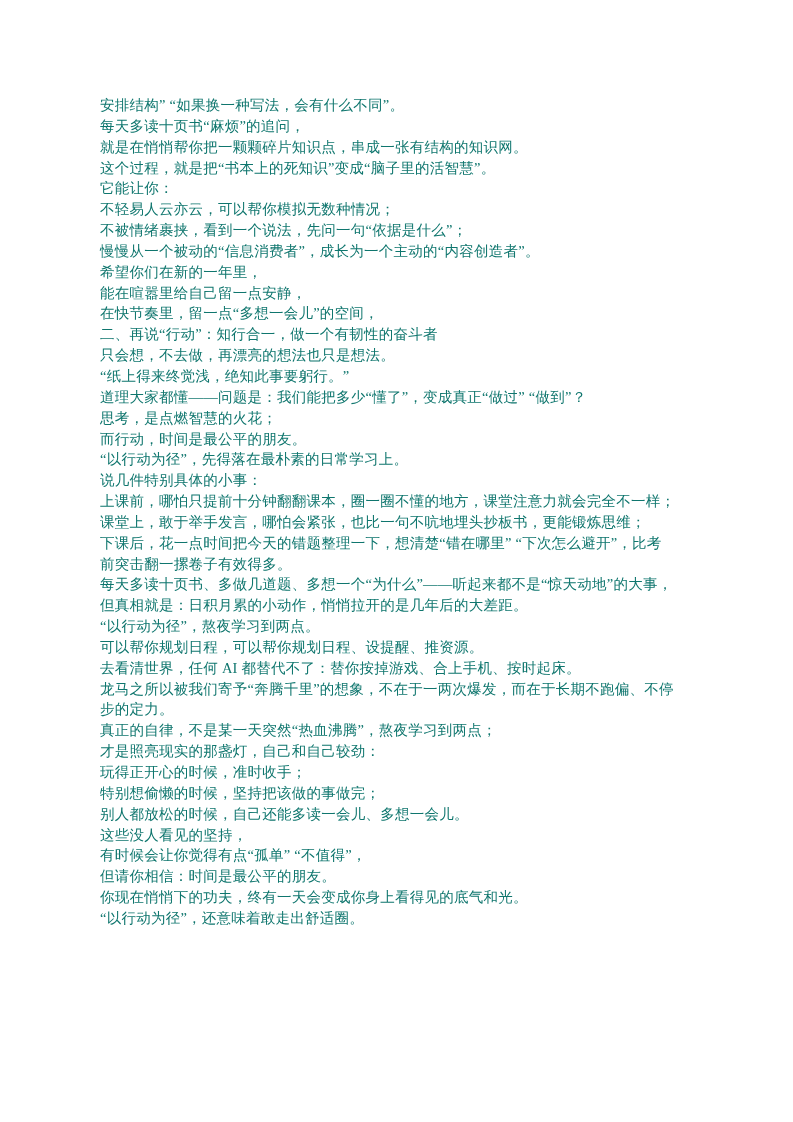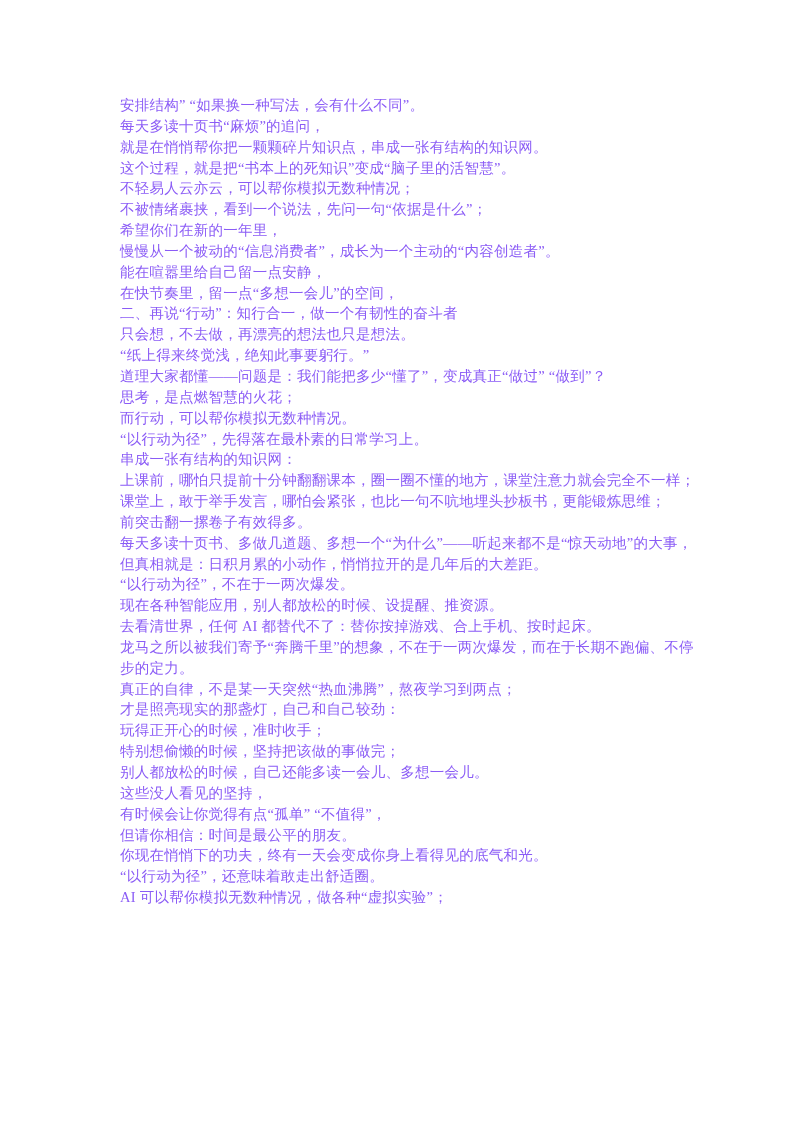--- a/index.html
+++ b/index.html
@@ -26,8 +26,7 @@
     line-height: 20.85px;
     letter-spacing: 0.25px;
     white-space: pre;
-    color: #8b5cf6;
-    margin-left: 20px;
+    color: #0f766e;
   }
 </style>
 </head>

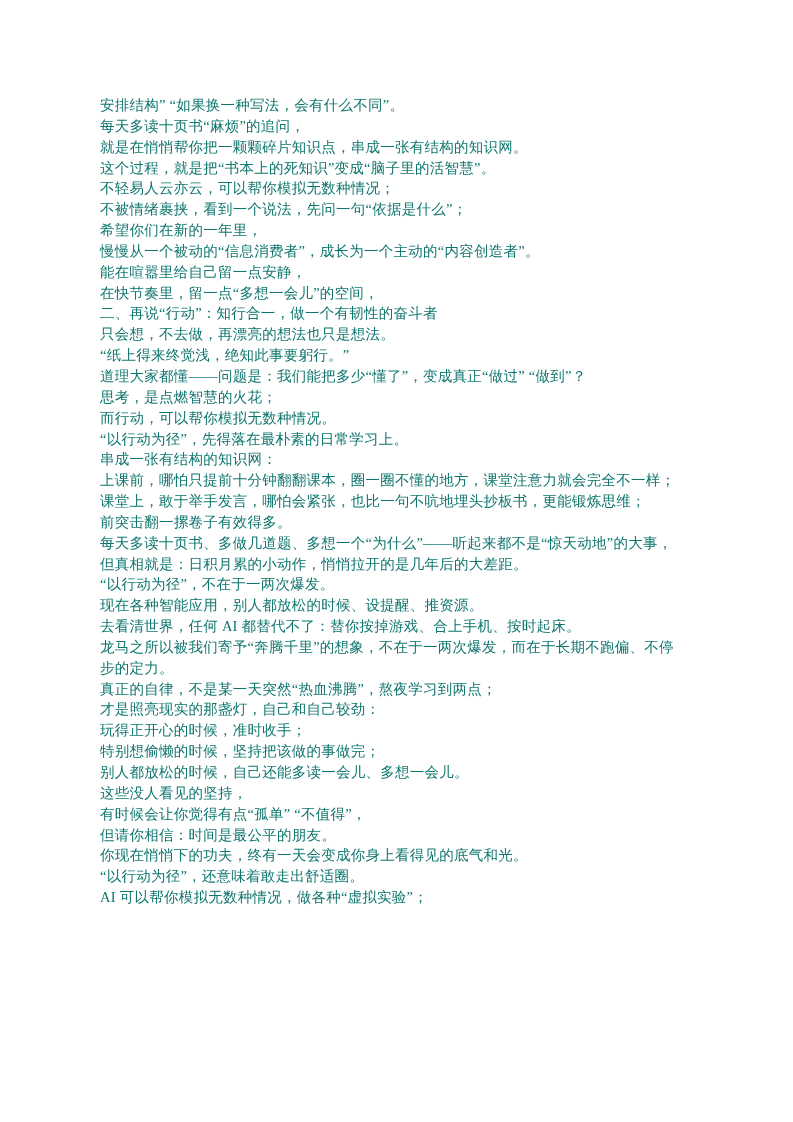--- a/index.html
+++ b/index.html
@@ -38,6 +38,7 @@
       <div class="text-line">每天多读十页书“麻烦”的追问，</div>
       <div class="text-line">就是在悄悄帮你把一颗颗碎片知识点，串成一张有结构的知识网。</div>
       <div class="text-line">这个过程，就是把“书本上的死知识”变成“脑子里的活智慧”。</div>
+      <div class="text-line">它能让你：</div>
       <div class="text-line">不轻易人云亦云，可以帮你模拟无数种情况；</div>
       <div class="text-line">不被情绪裹挟，看到一个说法，先问一句“依据是什么”；</div>
       <div class="text-line">希望你们在新的一年里，</div>

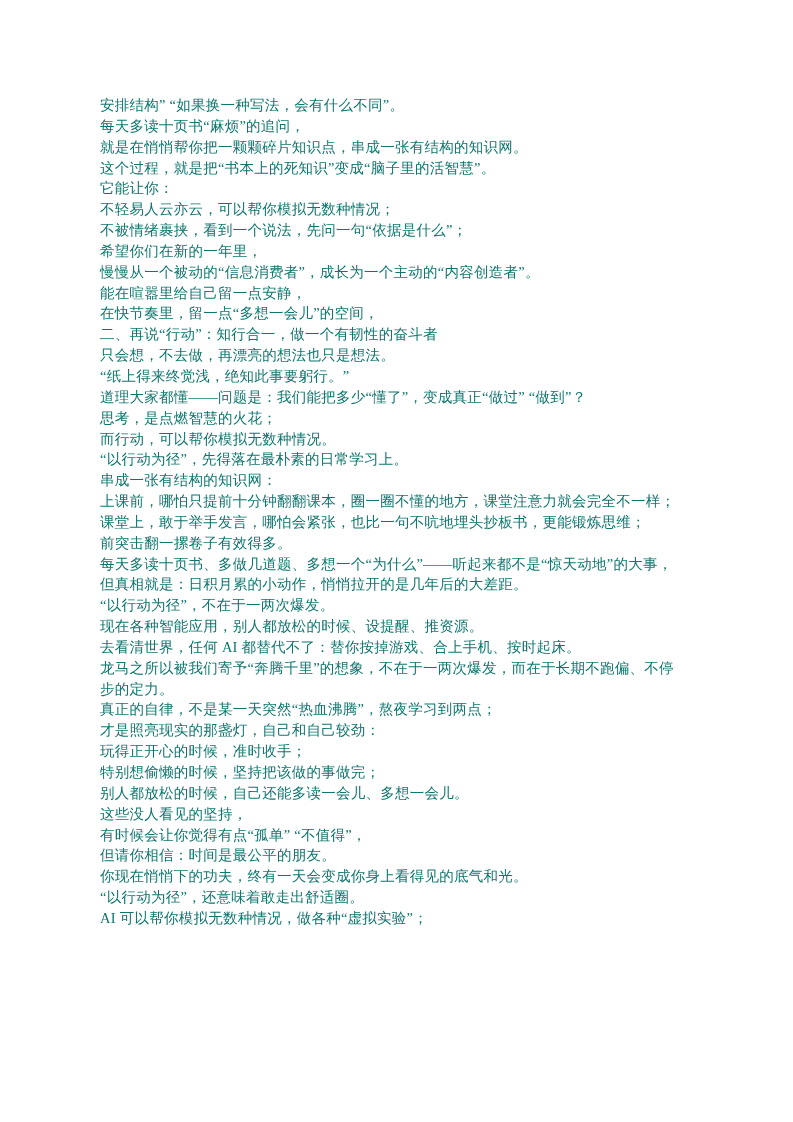--- a/index.html
+++ b/index.html
@@ -41,8 +41,8 @@
       <div class="text-line">它能让你：</div>
       <div class="text-line">不轻易人云亦云，可以帮你模拟无数种情况；</div>
       <div class="text-line">不被情绪裹挟，看到一个说法，先问一句“依据是什么”；</div>
+      <div class="text-line">慢慢从一个被动的“信息消费者”，成长为一个主动的“内容创造者”。</div>
       <div class="text-line">希望你们在新的一年里，</div>
-      <div class="text-line">慢慢从一个被动的“信息消费者”，成长为一个主动的“内容创造者”。</div>
       <div class="text-line">能在喧嚣里给自己留一点安静，</div>
       <div class="text-line">在快节奏里，留一点“多想一会儿”的空间，</div>
       <div class="text-line">二、再说“行动”：知行合一，做一个有韧性的奋斗者</div>

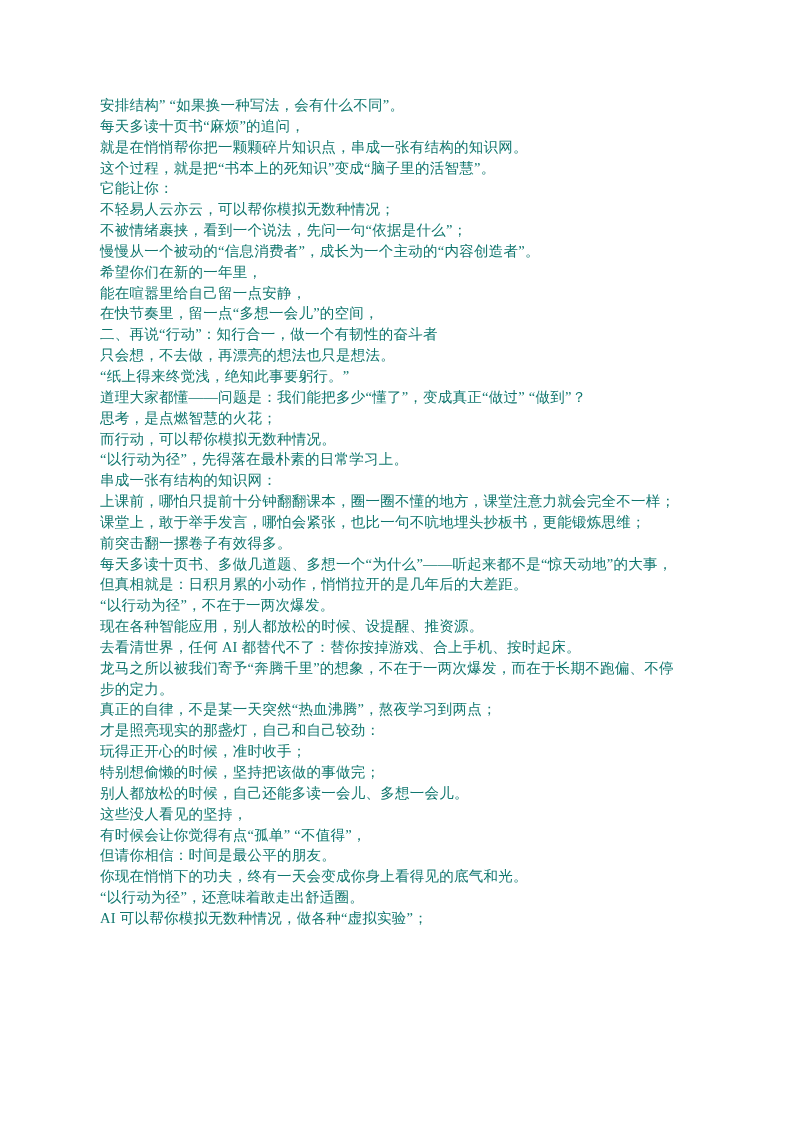--- a/index.html
+++ b/index.html
@@ -50,7 +50,7 @@
       <div class="text-line">“纸上得来终觉浅，绝知此事要躬行。”</div>
       <div class="text-line">道理大家都懂——问题是：我们能把多少“懂了”，变成真正“做过” “做到”？</div>
       <div class="text-line">思考，是点燃智慧的火花；</div>
-      <div class="text-line">而行动，可以帮你模拟无数种情况。</div>
+      <div class="text-line">而行动，时间是最公平的朋友。</div>
       <div class="text-line">“以行动为径”，先得落在最朴素的日常学习上。</div>
       <div class="text-line">串成一张有结构的知识网：</div>
       <div class="text-line">上课前，哪怕只提前十分钟翻翻课本，圈一圈不懂的地方，课堂注意力就会完全不一样；</div>

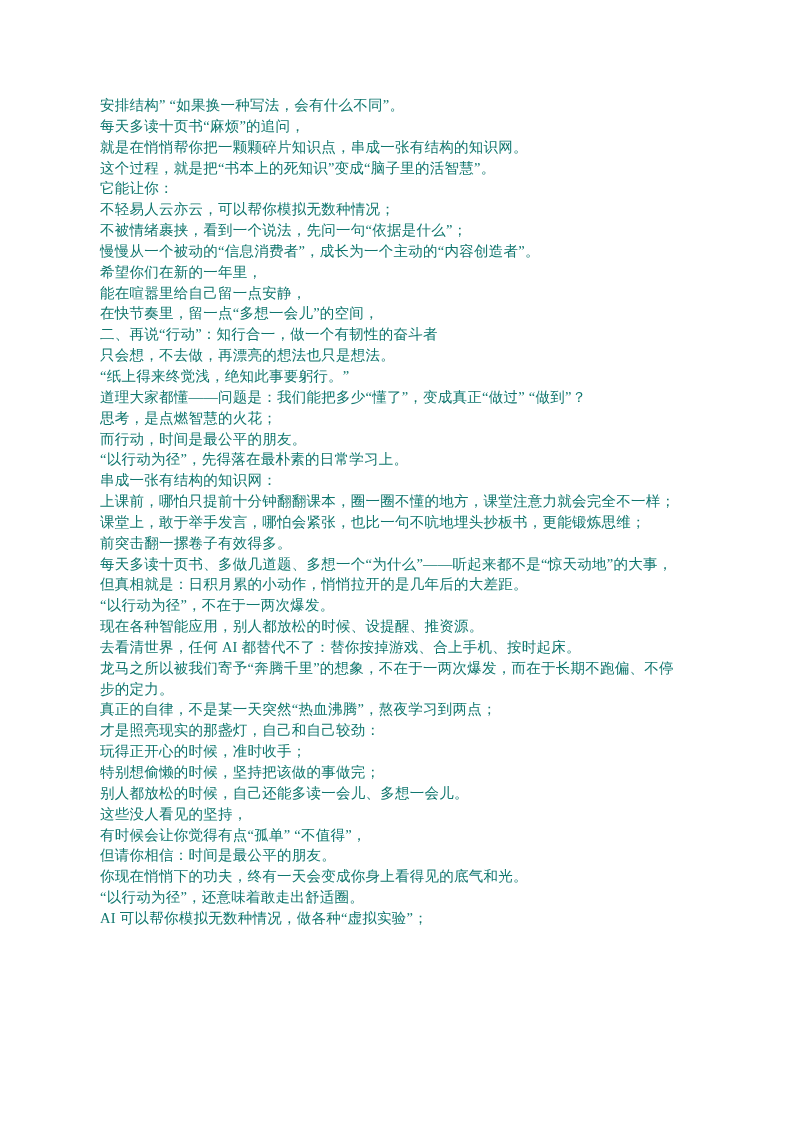--- a/index.html
+++ b/index.html
@@ -52,7 +52,7 @@
       <div class="text-line">思考，是点燃智慧的火花；</div>
       <div class="text-line">而行动，时间是最公平的朋友。</div>
       <div class="text-line">“以行动为径”，先得落在最朴素的日常学习上。</div>
-      <div class="text-line">串成一张有结构的知识网：</div>
+      <div class="text-line">说几件特别具体的小事：</div>
       <div class="text-line">上课前，哪怕只提前十分钟翻翻课本，圈一圈不懂的地方，课堂注意力就会完全不一样；</div>
       <div class="text-line">课堂上，敢于举手发言，哪怕会紧张，也比一句不吭地埋头抄板书，更能锻炼思维；</div>
       <div class="text-line">前突击翻一摞卷子有效得多。</div>

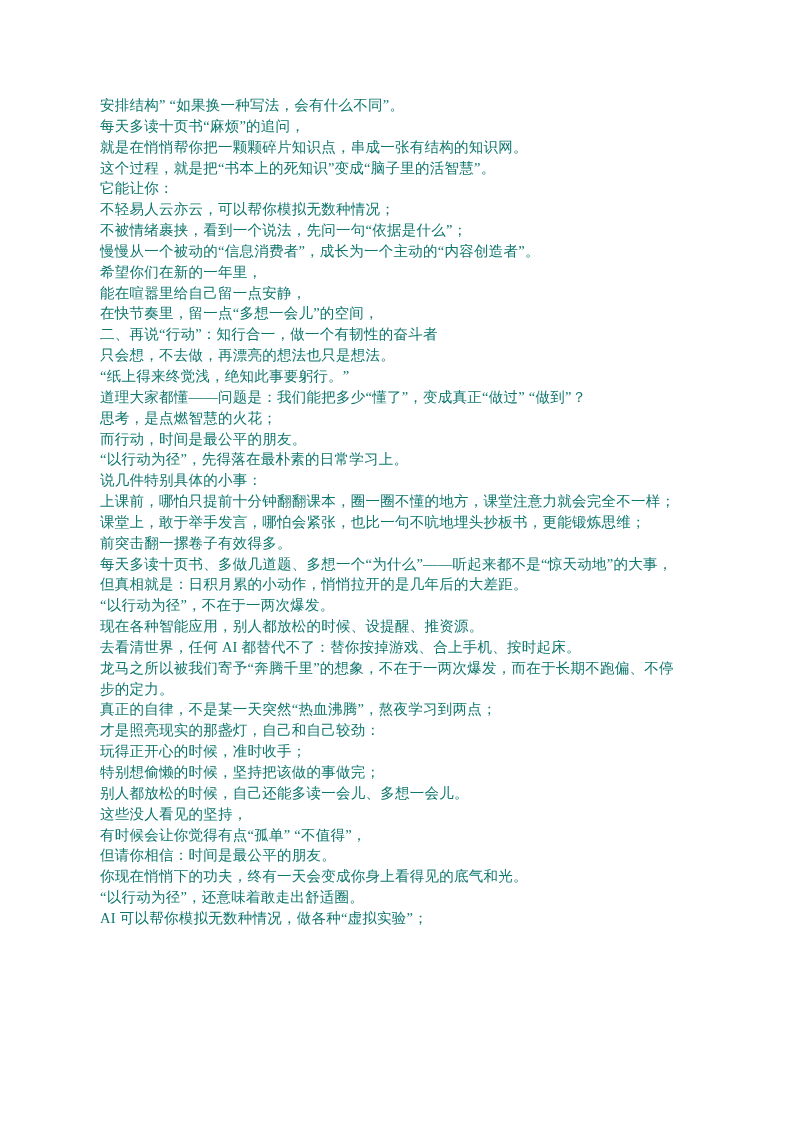--- a/index.html
+++ b/index.html
@@ -55,6 +55,7 @@
       <div class="text-line">说几件特别具体的小事：</div>
       <div class="text-line">上课前，哪怕只提前十分钟翻翻课本，圈一圈不懂的地方，课堂注意力就会完全不一样；</div>
       <div class="text-line">课堂上，敢于举手发言，哪怕会紧张，也比一句不吭地埋头抄板书，更能锻炼思维；</div>
+      <div class="text-line">下课后，花一点时间把今天的错题整理一下，想清楚“错在哪里” “下次怎么避开”，比考</div>
       <div class="text-line">前突击翻一摞卷子有效得多。</div>
       <div class="text-line">每天多读十页书、多做几道题、多想一个“为什么”——听起来都不是“惊天动地”的大事，</div>
       <div class="text-line">但真相就是：日积月累的小动作，悄悄拉开的是几年后的大差距。</div>

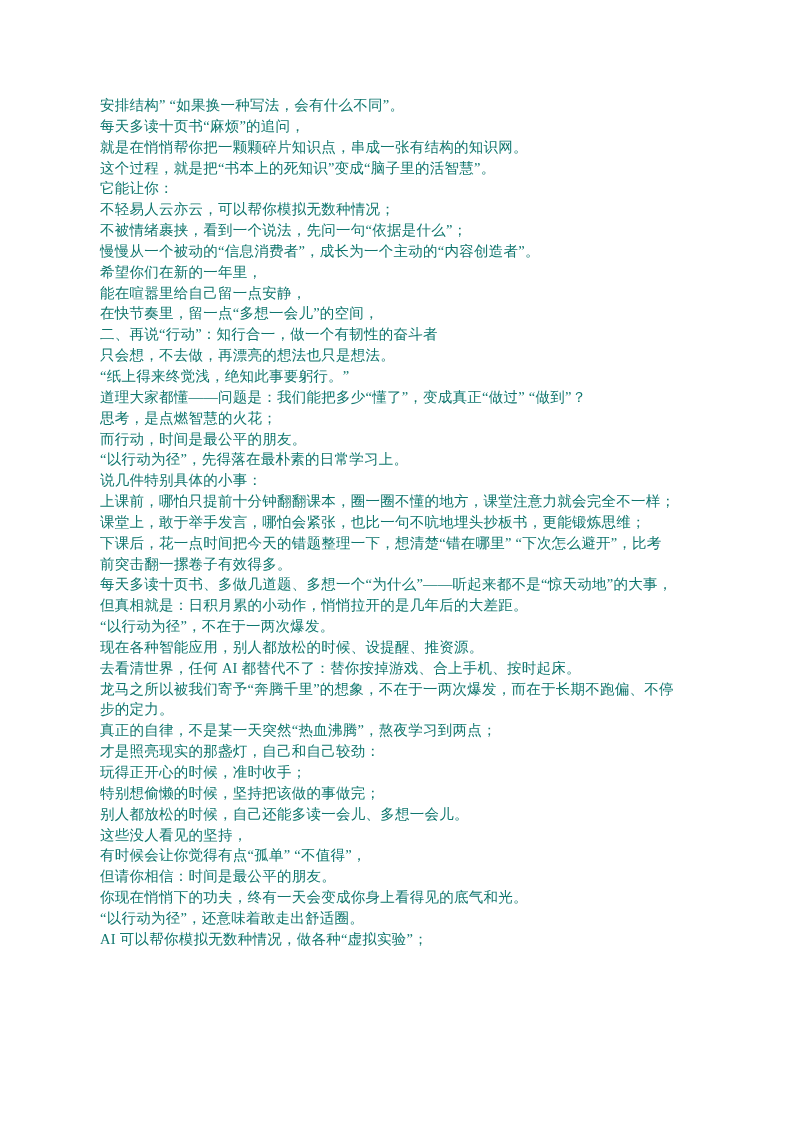--- a/index.html
+++ b/index.html
@@ -59,7 +59,7 @@
       <div class="text-line">前突击翻一摞卷子有效得多。</div>
       <div class="text-line">每天多读十页书、多做几道题、多想一个“为什么”——听起来都不是“惊天动地”的大事，</div>
       <div class="text-line">但真相就是：日积月累的小动作，悄悄拉开的是几年后的大差距。</div>
-      <div class="text-line">“以行动为径”，不在于一两次爆发。</div>
+      <div class="text-line">“以行动为径”，熬夜学习到两点。</div>
       <div class="text-line">现在各种智能应用，别人都放松的时候、设提醒、推资源。</div>
       <div class="text-line">去看清世界，任何 AI 都替代不了：替你按掉游戏、合上手机、按时起床。</div>
       <div class="text-line">龙马之所以被我们寄予“奔腾千里”的想象，不在于一两次爆发，而在于长期不跑偏、不停</div>

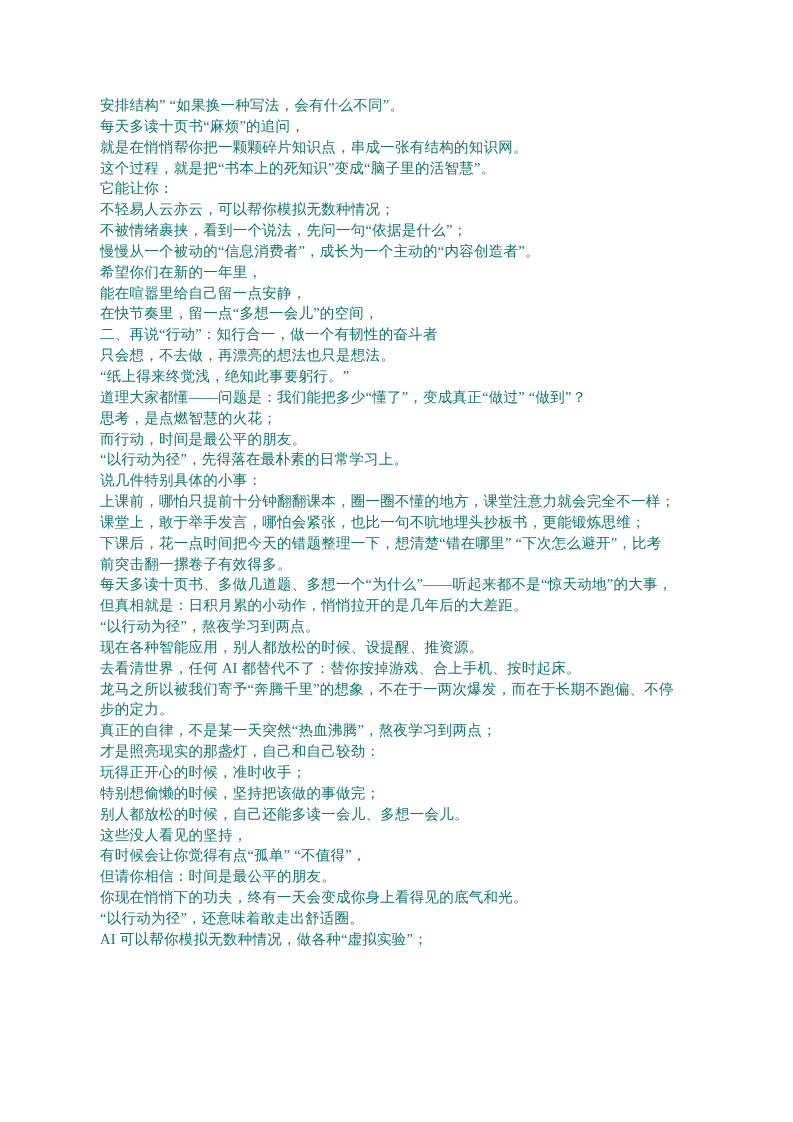--- a/index.html
+++ b/index.html
@@ -60,7 +60,7 @@
       <div class="text-line">每天多读十页书、多做几道题、多想一个“为什么”——听起来都不是“惊天动地”的大事，</div>
       <div class="text-line">但真相就是：日积月累的小动作，悄悄拉开的是几年后的大差距。</div>
       <div class="text-line">“以行动为径”，熬夜学习到两点。</div>
-      <div class="text-line">现在各种智能应用，别人都放松的时候、设提醒、推资源。</div>
+      <div class="text-line">可以帮你规划日程，可以帮你规划日程、设提醒、推资源。</div>
       <div class="text-line">去看清世界，任何 AI 都替代不了：替你按掉游戏、合上手机、按时起床。</div>
       <div class="text-line">龙马之所以被我们寄予“奔腾千里”的想象，不在于一两次爆发，而在于长期不跑偏、不停</div>
       <div class="text-line">步的定力。</div>

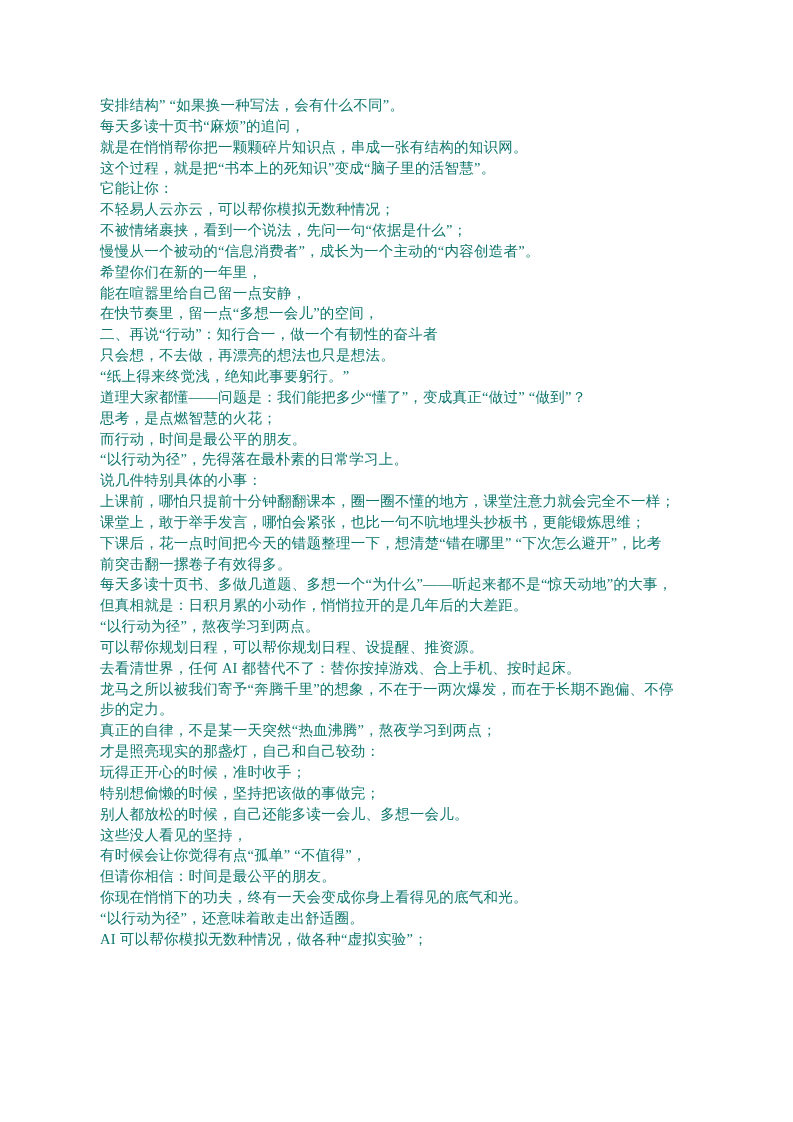--- a/index.html
+++ b/index.html
@@ -74,7 +74,6 @@
       <div class="text-line">但请你相信：时间是最公平的朋友。</div>
       <div class="text-line">你现在悄悄下的功夫，终有一天会变成你身上看得见的底气和光。</div>
       <div class="text-line">“以行动为径”，还意味着敢走出舒适圈。</div>
-      <div class="text-line">AI 可以帮你模拟无数种情况，做各种“虚拟实验”；</div>
     </div>
 </div>
 

